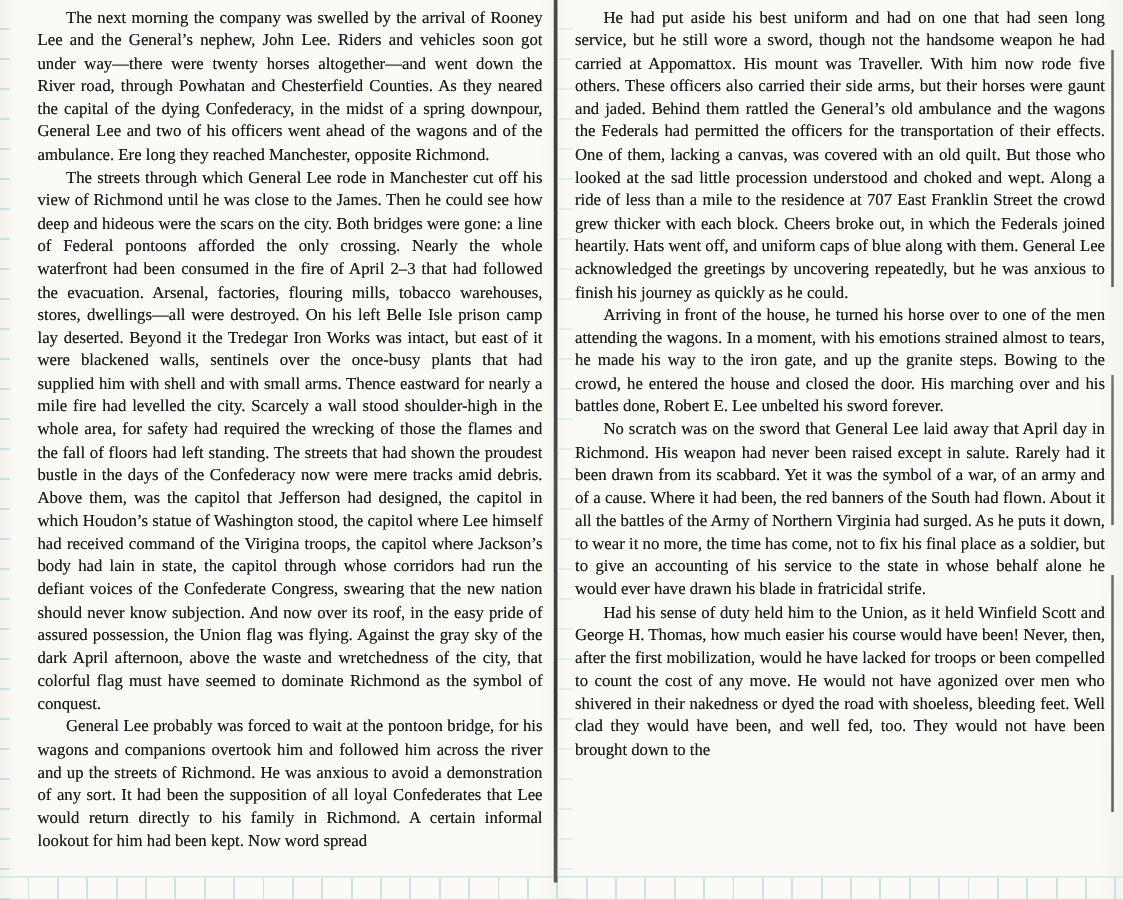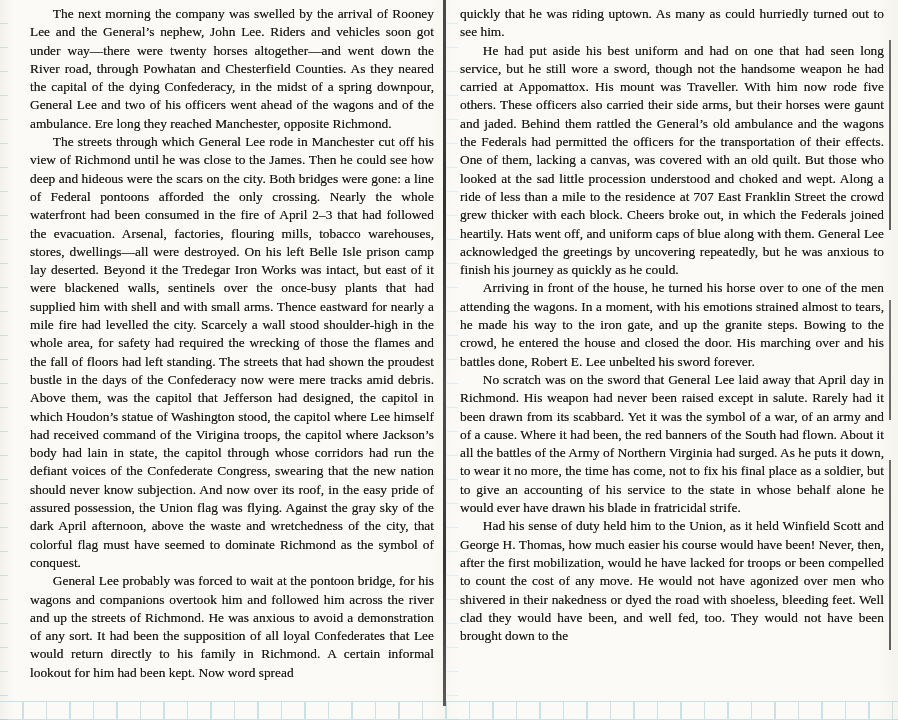--- a/index.html
+++ b/index.html
@@ -99,7 +99,6 @@
   </div>
 
   <div class="col col-right">
-    <p class="no-indent">quickly that he was riding uptown. As many as could hurriedly turned out to see him.</p>
     <p>He had put aside his best uniform and had on one that had seen long service, but he still wore a sword, though not the handsome weapon he had carried at Appomattox. His mount was Traveller. With him now rode five others. These officers also carried their side arms, but their horses were gaunt and jaded. Behind them rattled the General’s old ambulance and the wagons the Federals had permitted the officers for the transportation of their effects. One of them, lacking a canvas, was covered with an old quilt. But those who looked at the sad little procession understood and choked and wept. Along a ride of less than a mile to the residence at 707 East Franklin Street the crowd grew thicker with each block. Cheers broke out, in which the Federals joined heartily. Hats went off, and uniform caps of blue along with them. General Lee acknowledged the greetings by uncovering repeatedly, but he was anxious to finish his journey as quickly as he could.</p>
     <p>Arriving in front of the house, he turned his horse over to one of the men attending the wagons. In a moment, with his emotions strained almost to tears, he made his way to the iron gate, and up the granite steps. Bowing to the crowd, he entered the house and closed the door. His marching over and his battles done, Robert E. Lee unbelted his sword forever.</p>
     <p>No scratch was on the sword that General Lee laid away that April day in Richmond. His weapon had never been raised except in salute. Rarely had it been drawn from its scabbard. Yet it was the symbol of a war, of an army and of a cause. Where it had been, the red banners of the South had flown. About it all the battles of the Army of Northern Virginia had surged. As he puts it down, to wear it no more, the time has come, not to fix his final place as a soldier, but to give an accounting of his service to the state in whose behalf alone he would ever have drawn his blade in fratricidal strife.</p>

